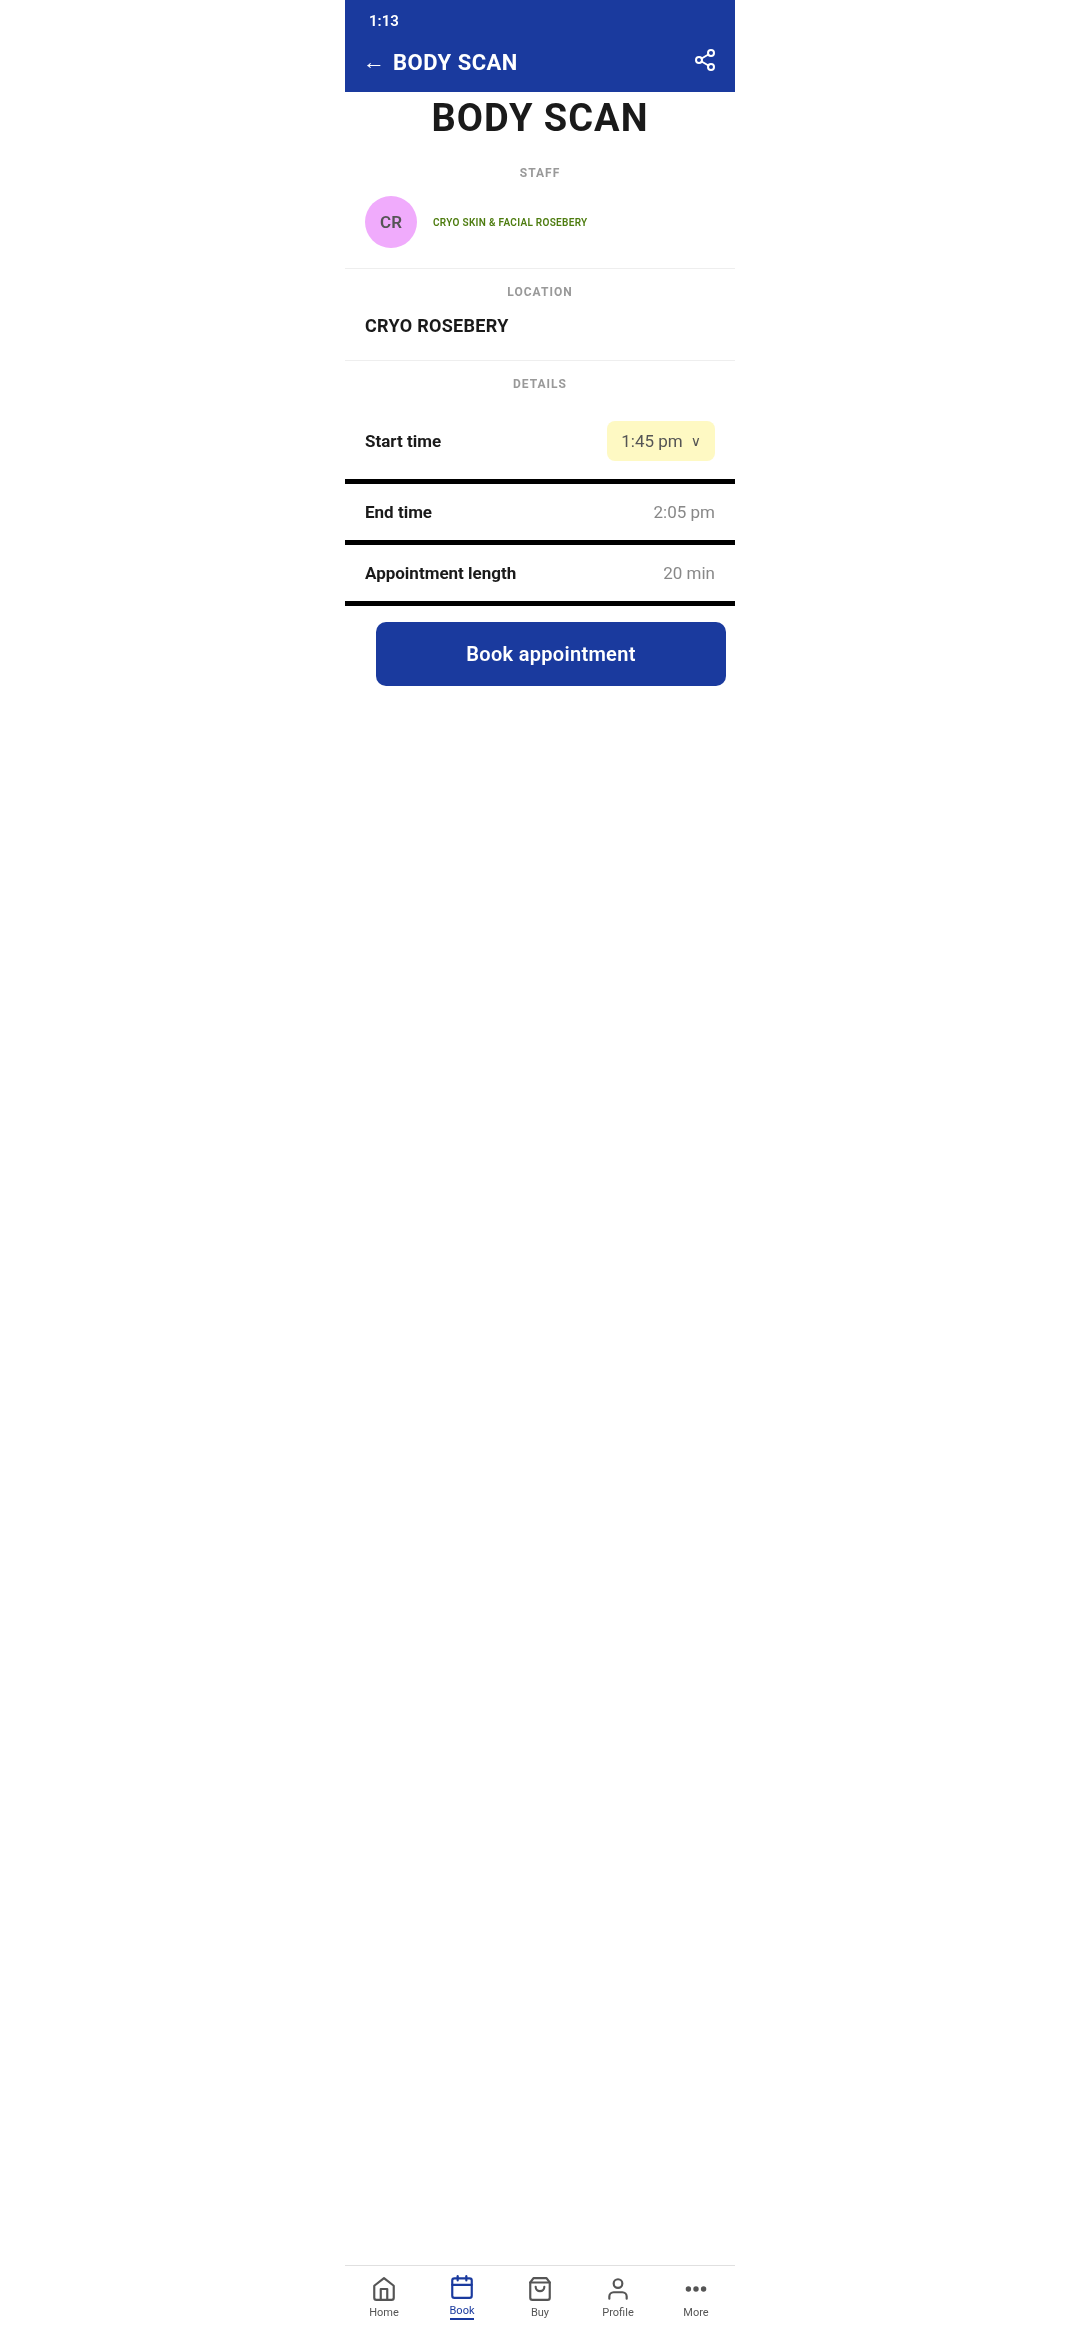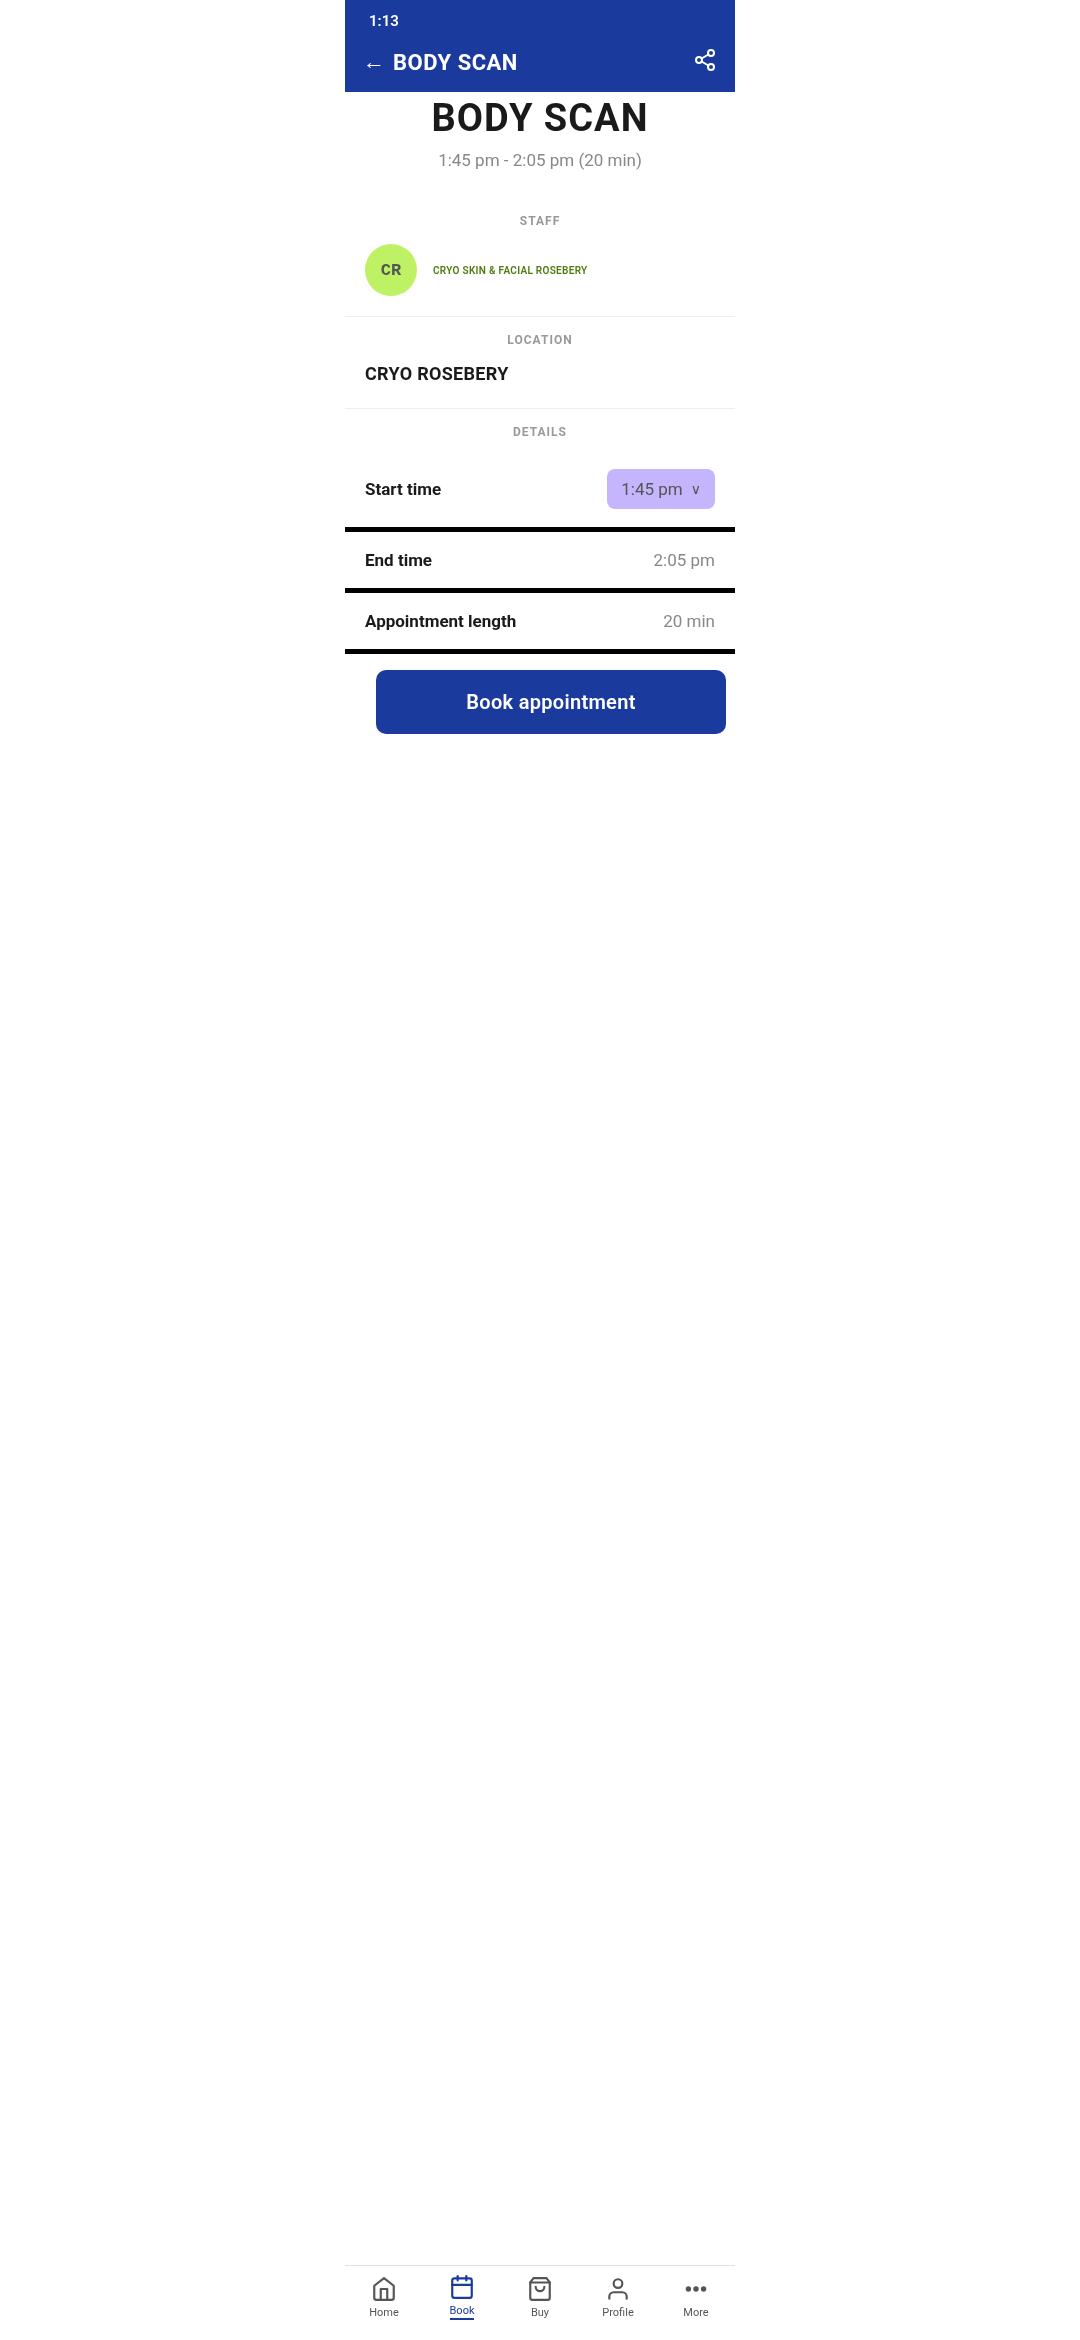--- a/index.html
+++ b/index.html
@@ -270,7 +270,6 @@
 
   <div>
     <div class="booking-service-name">BODY SCAN</div>
-    <div class="booking-time">1:45 pm - 2:05 pm (20 min)</div>
   </div>
 
   <div>

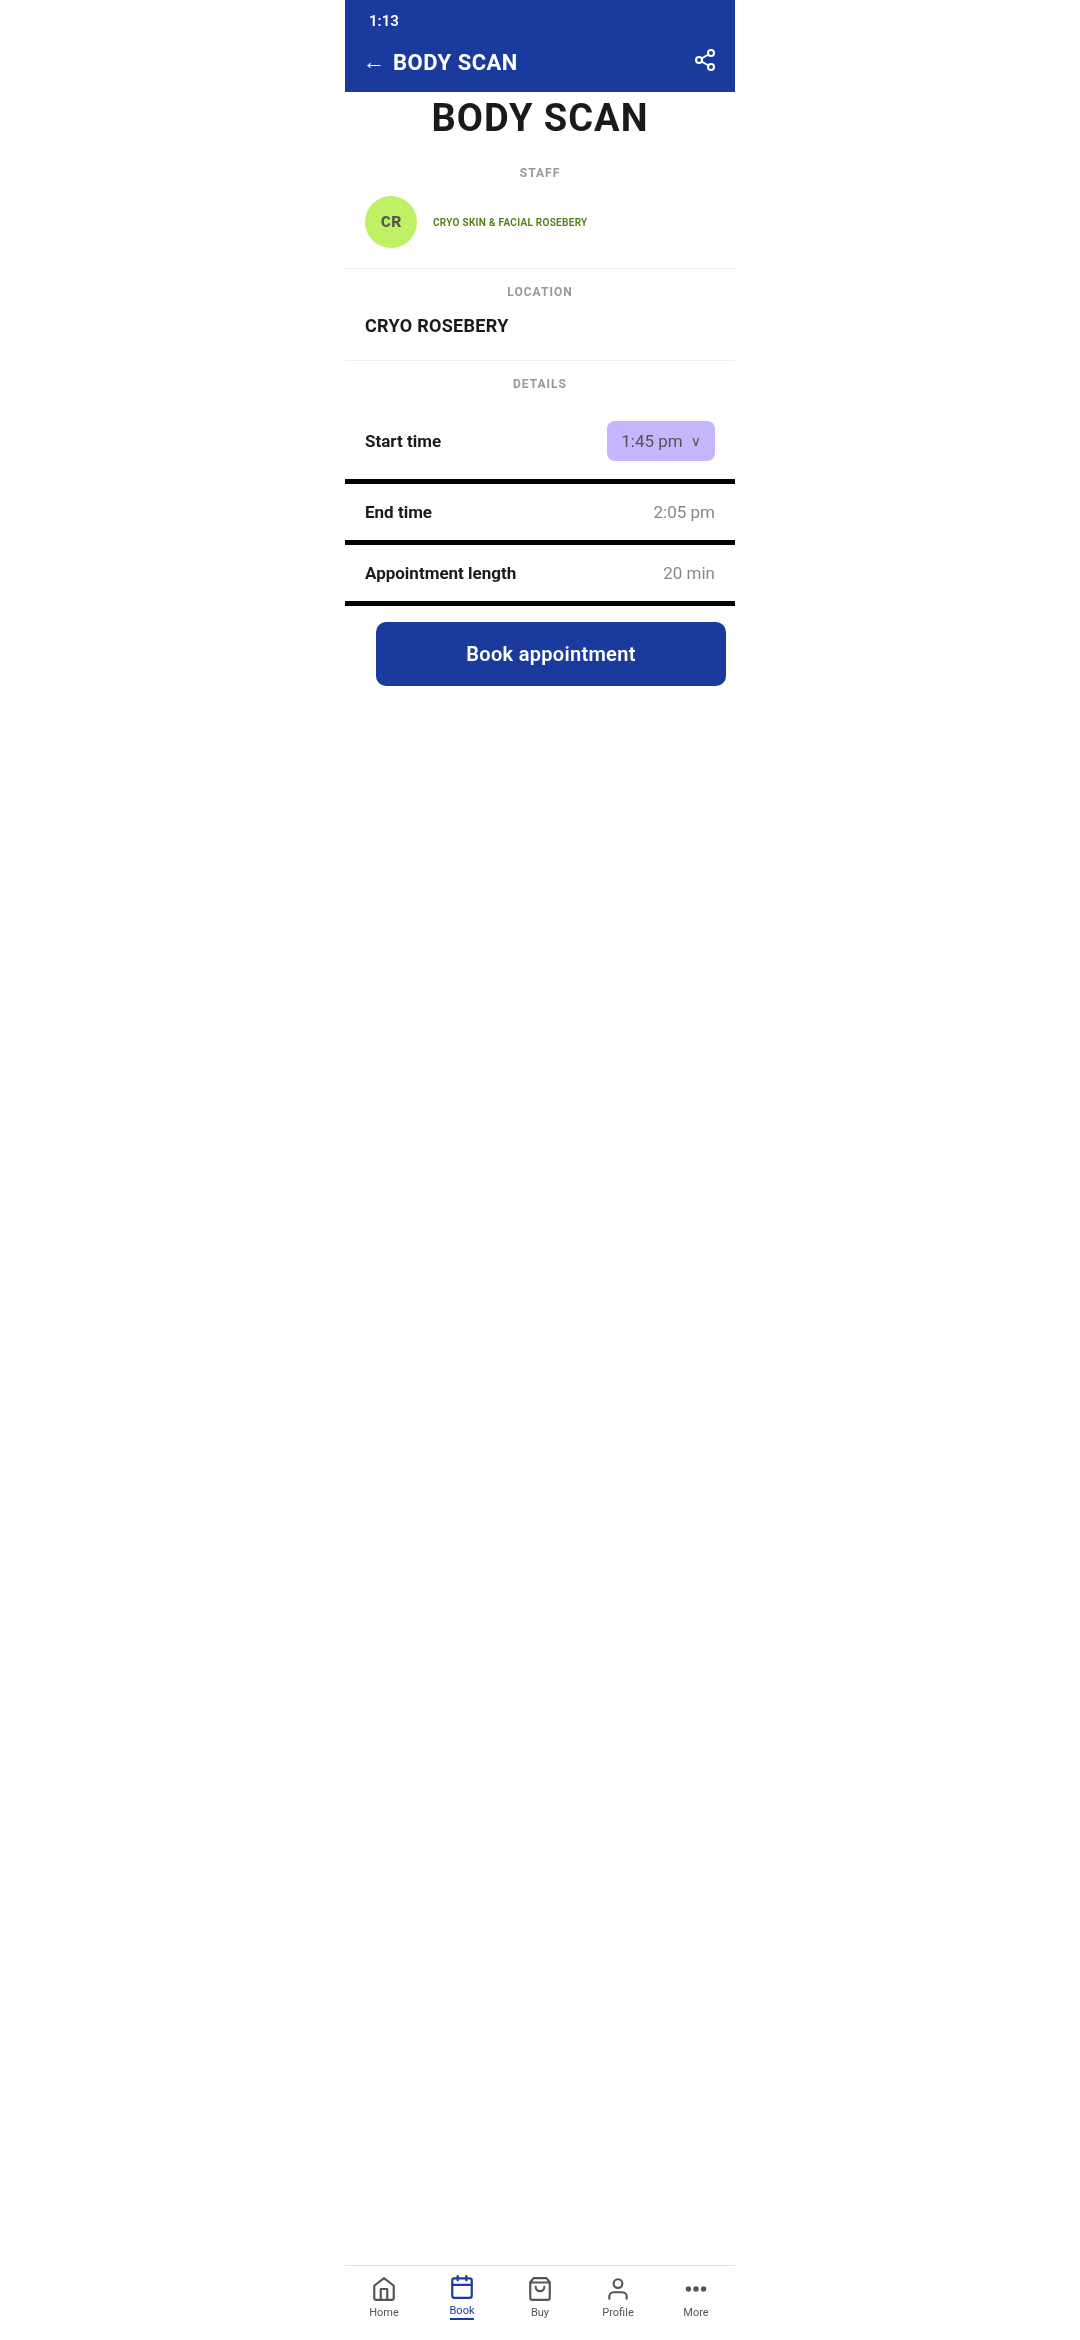--- a/index.html
+++ b/index.html
@@ -107,7 +107,7 @@
       width: 52px;
       height: 52px;
       border-radius: 50%;
-      background: #bef264;
+      background: #f0abfc;
       display: flex;
       align-items: center;
       justify-content: center;
@@ -115,7 +115,6 @@
       font-weight: 600;
       color: #555;
       flex-shrink: 0;
-      font-family: Liberation Mono, monospace;
     }
 
     .staff-name {

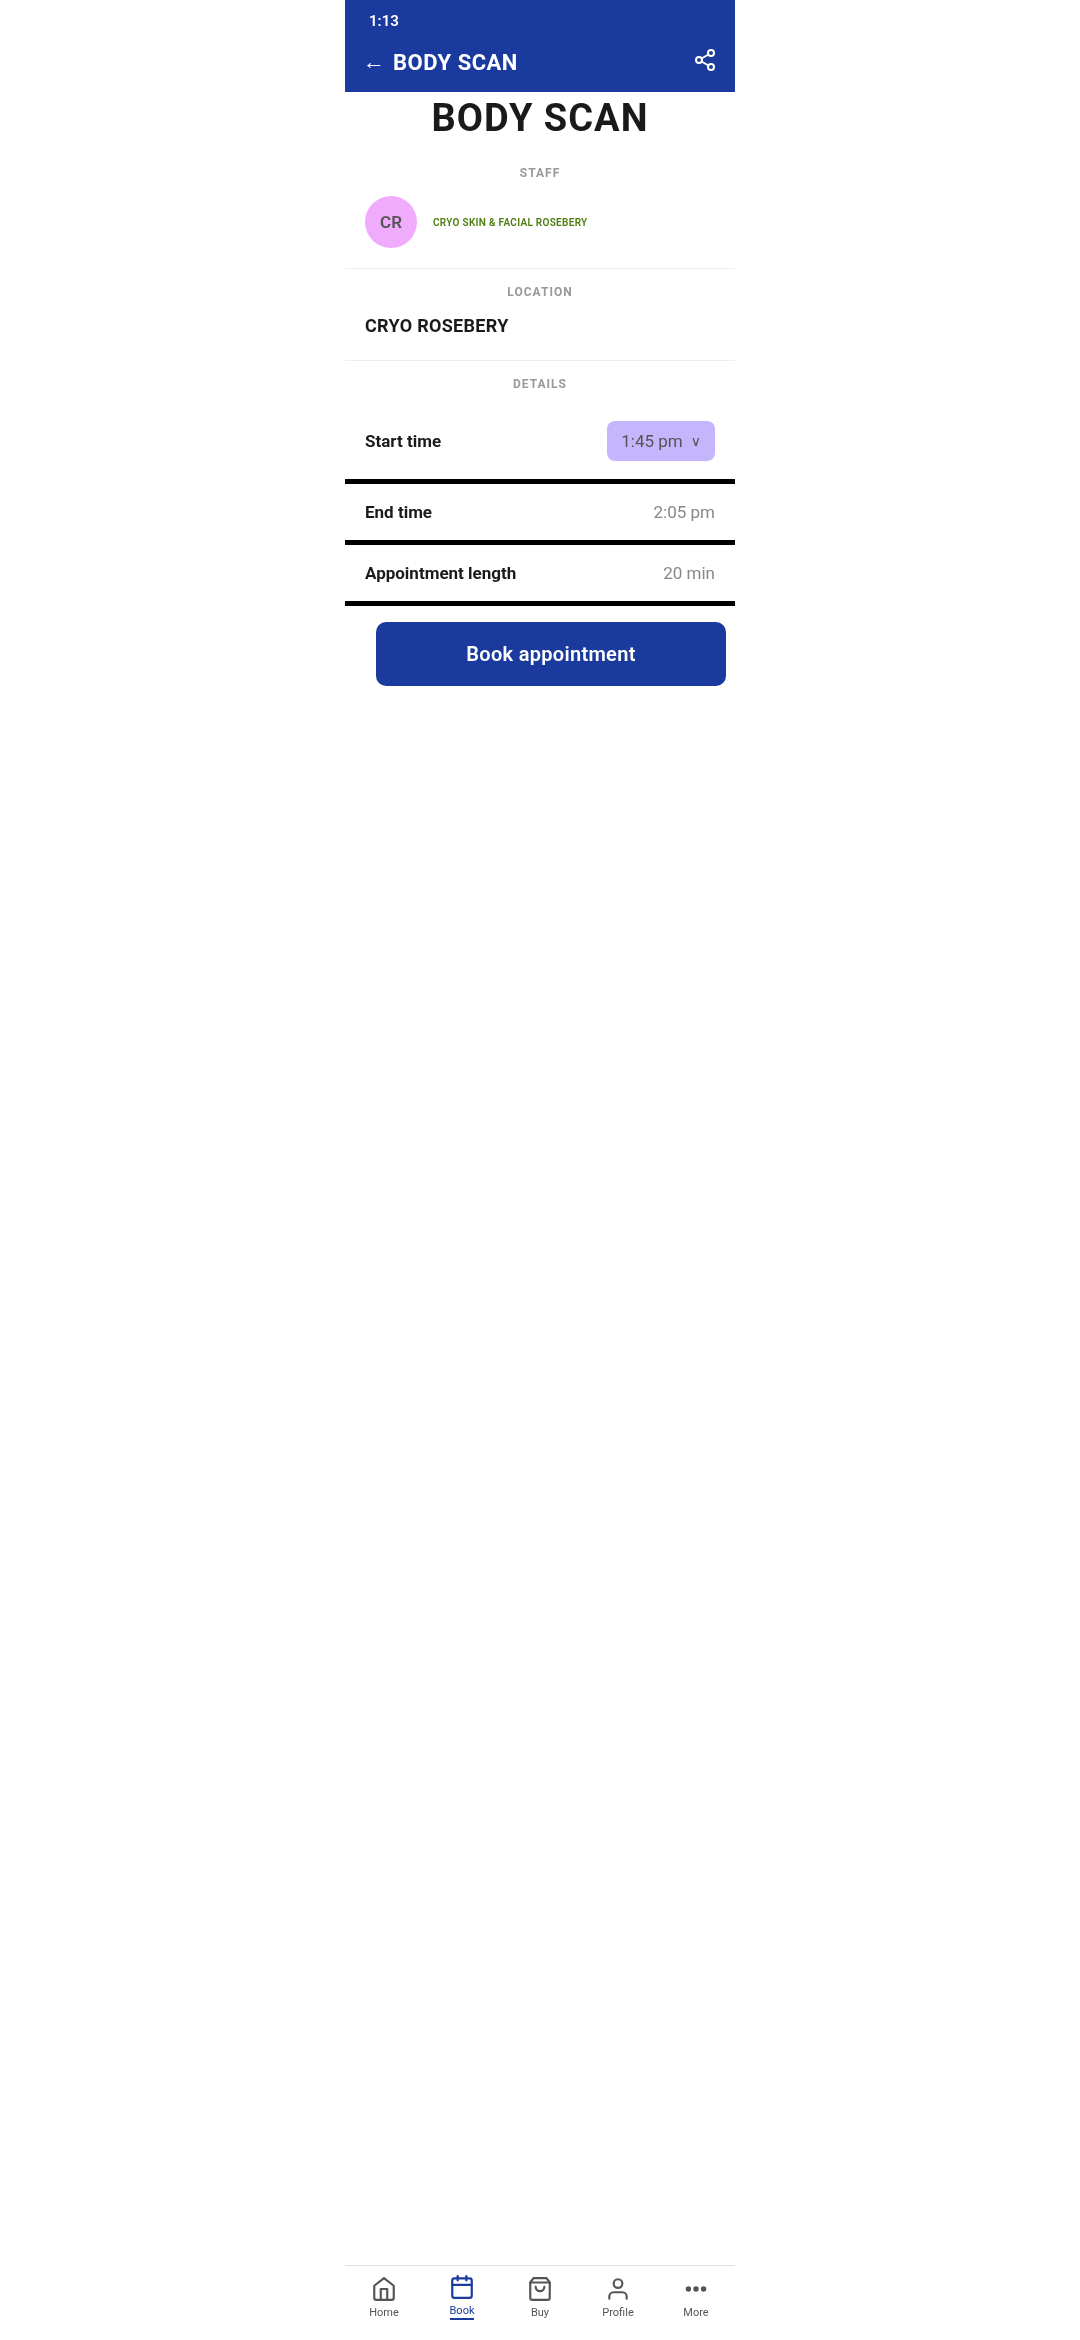--- a/index.html
+++ b/index.html
@@ -162,7 +162,7 @@
     }
 
     .start-time-dropdown {
-      background: #c4b5fd;
+      background: #fef9c3;
       border-radius: 8px;
       padding: 10px 14px;
       display: flex;

